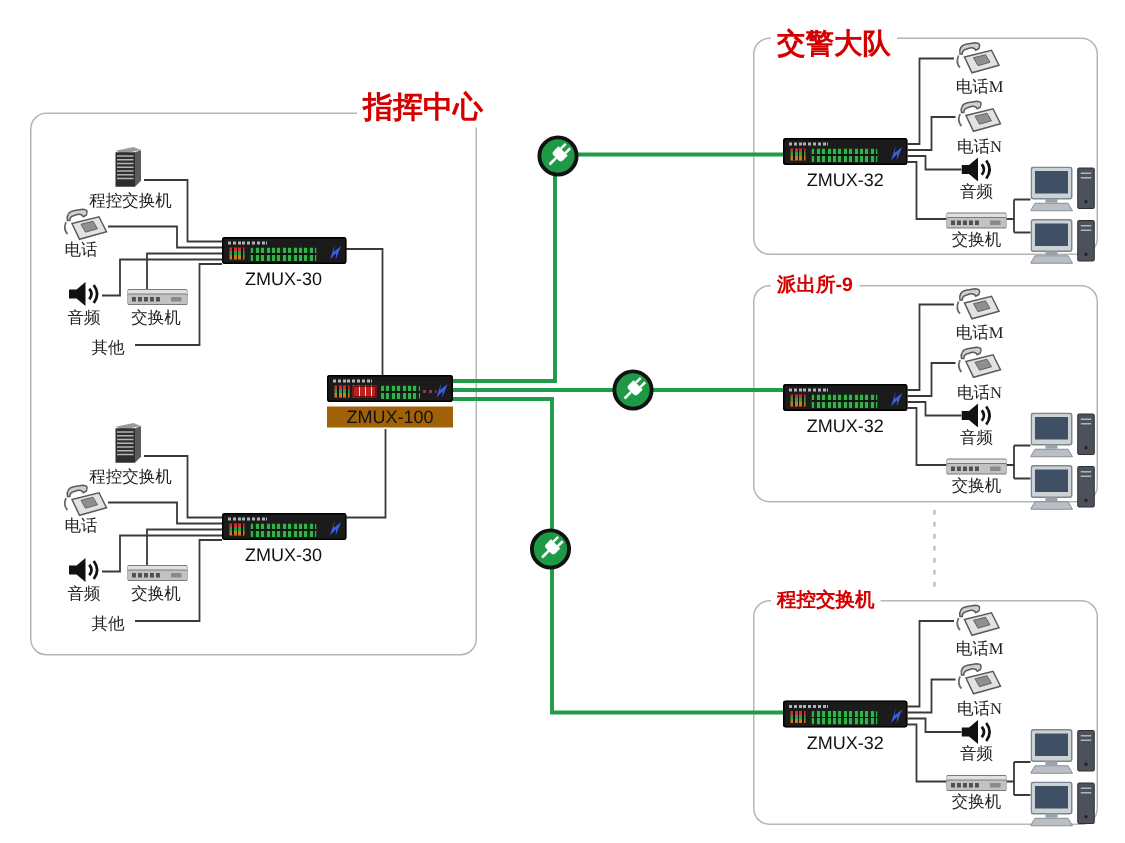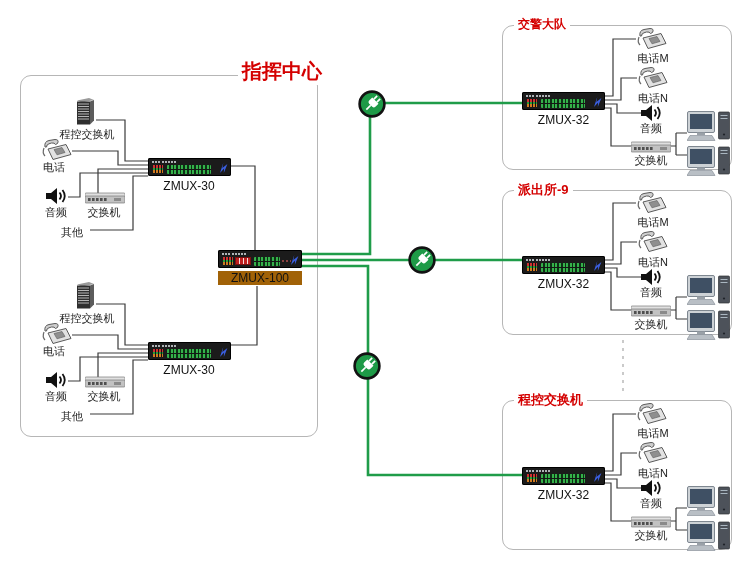--- a/index.html
+++ b/index.html
@@ -232,7 +232,7 @@
     </svg>
 
   <div class="zone" style="left:502px;top:25px;width:228px;height:143px"></div>
-  <div class="title-red" style="left:514px;top:16px;font-size:12px">交警大队</div>
+  <div class="title-red" style="left:514px;top:16px;font-size:19px">交警大队</div>
   <div class="device" style="left:522px;top:92px">
     <i class="pt"></i>
       <i class="lc"></i>

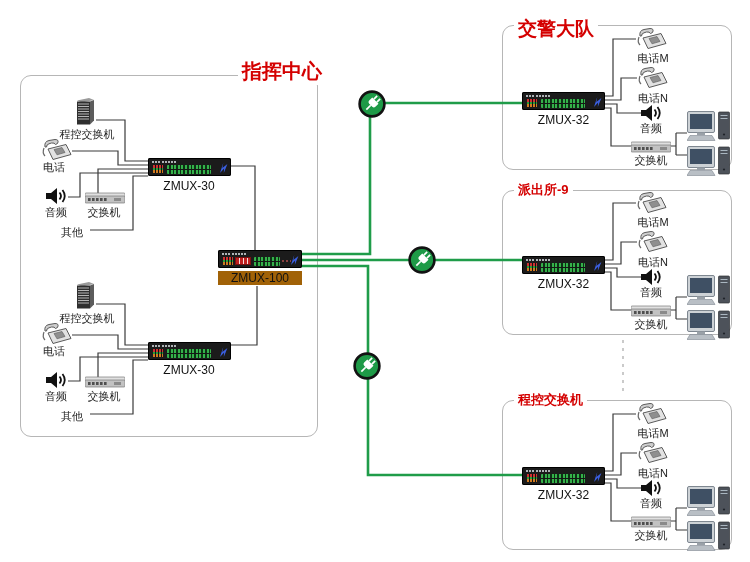--- a/index.html
+++ b/index.html
@@ -8,7 +8,7 @@
   .zone{position:absolute;border:1.4px solid #b6b6b6;border-radius:11px;background:transparent;z-index:0;}
   .title-red{position:absolute;color:#d40000;font-weight:bold;background:#fff;
              padding:0 4px;z-index:5;white-space:nowrap;}
-  .lbl{position:absolute;font-size:11px;color:#222;text-align:center;line-height:1.2;z-index:2;white-space:nowrap;}
+  .lbl{position:absolute;font-size:11px;color:#222;text-align:center;line-height:1.2;z-index:2;white-space:nowrap;font-family:Liberation Serif, serif;}
   .dev-lbl{position:absolute;font-size:12px;color:#111;text-align:center;z-index:2;white-space:nowrap;}
   .wbg{background:#a16207;}
   .icon{position:absolute;overflow:visible;z-index:2;}

